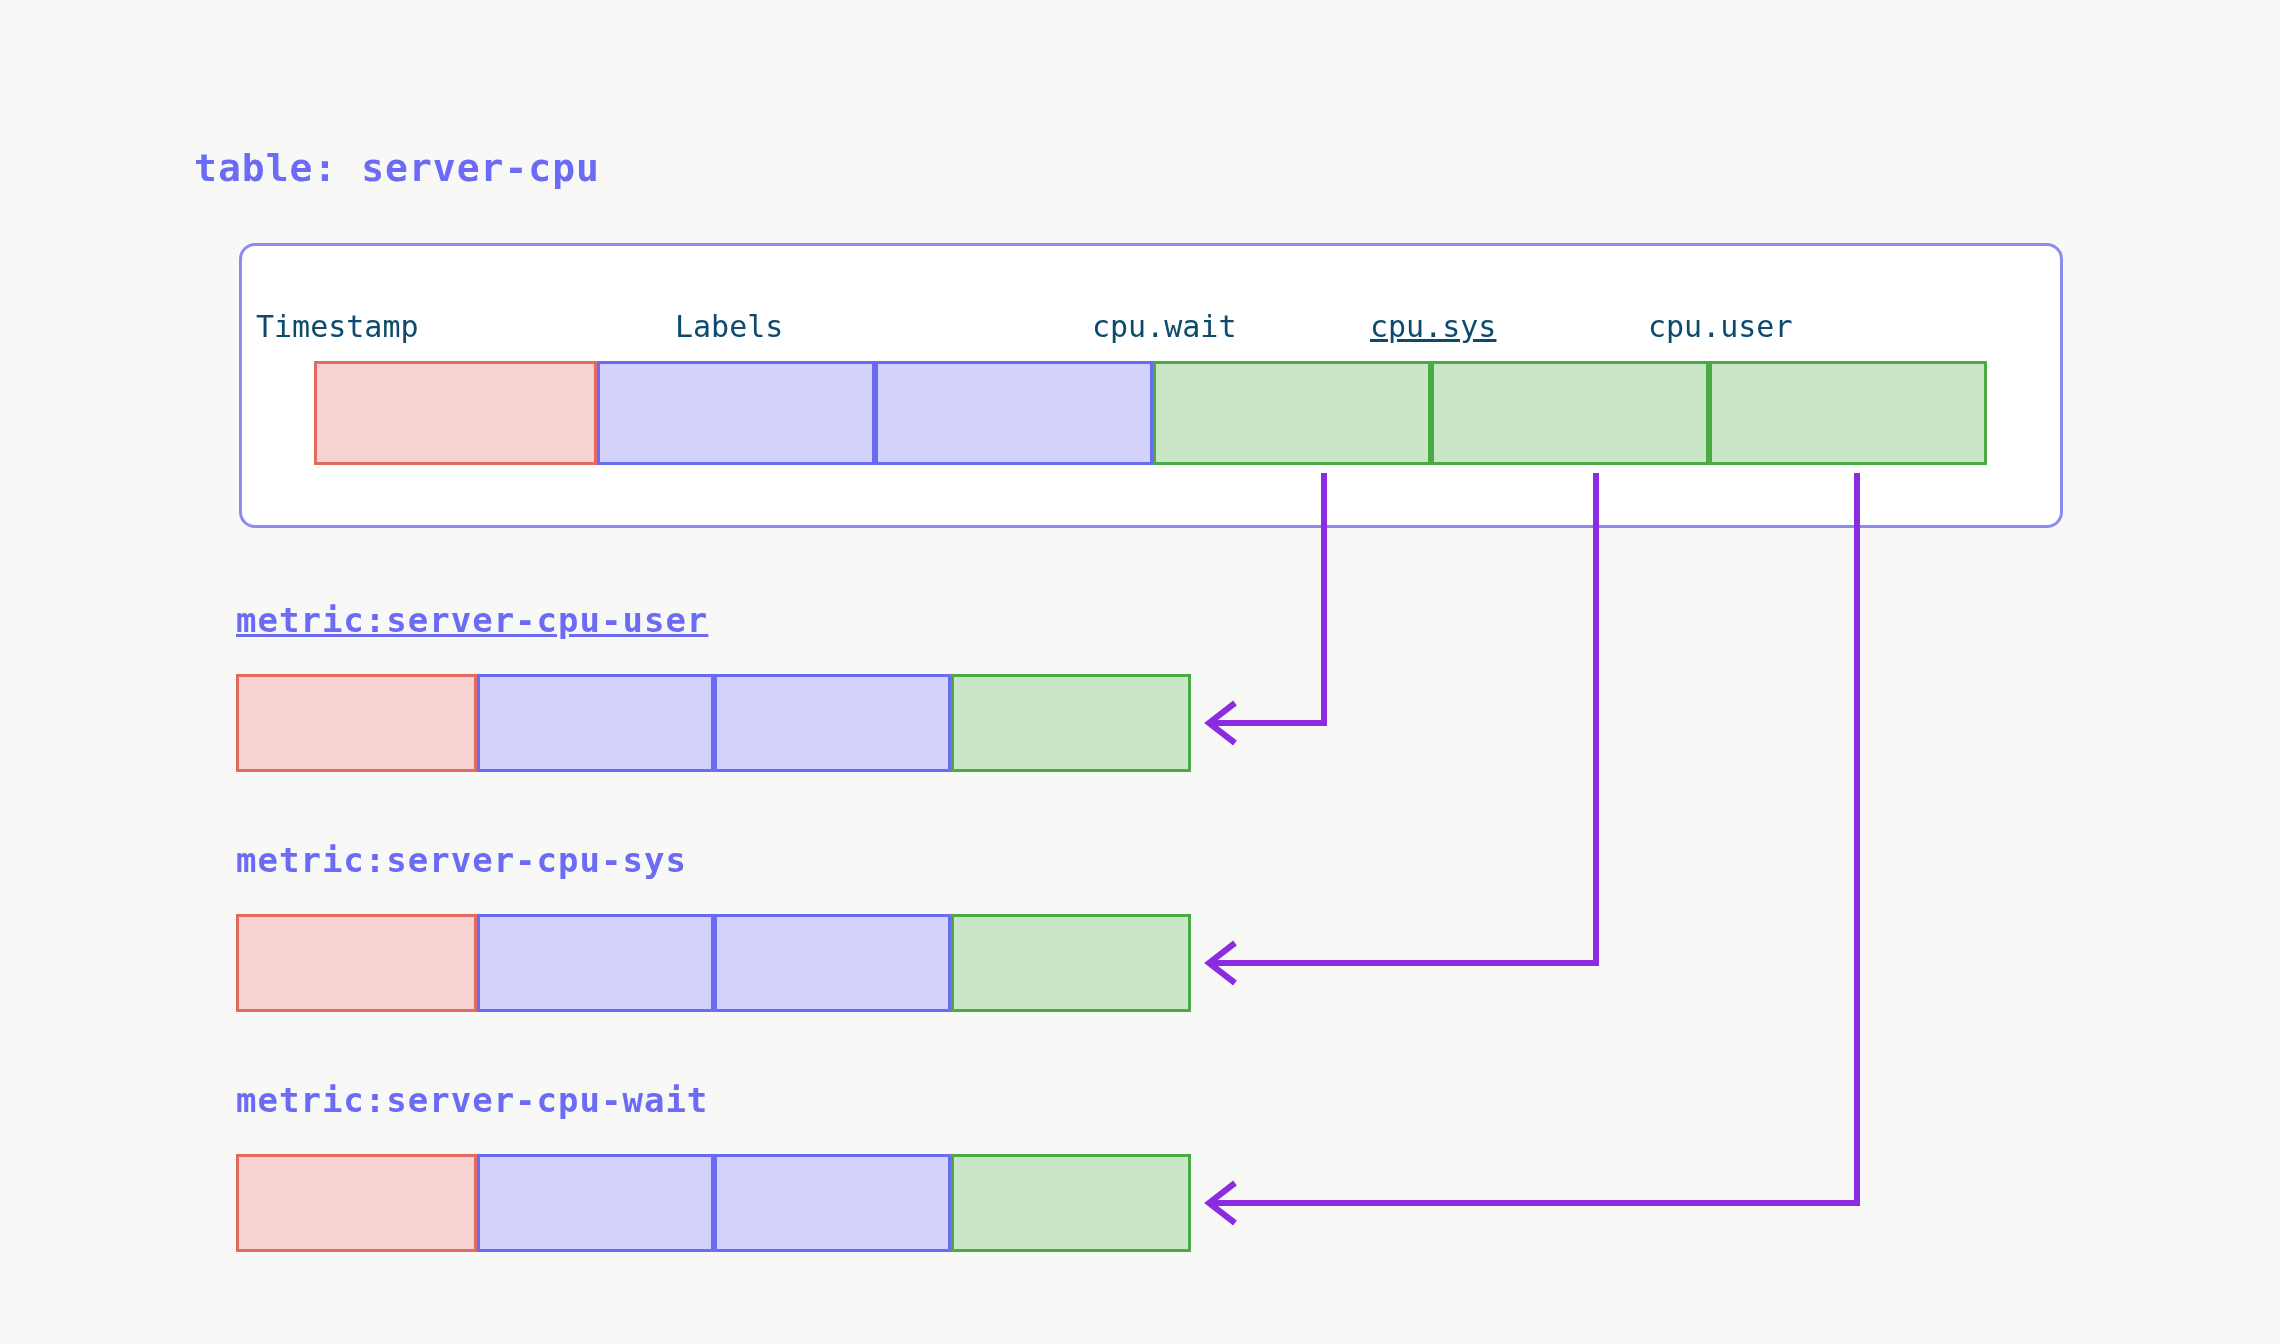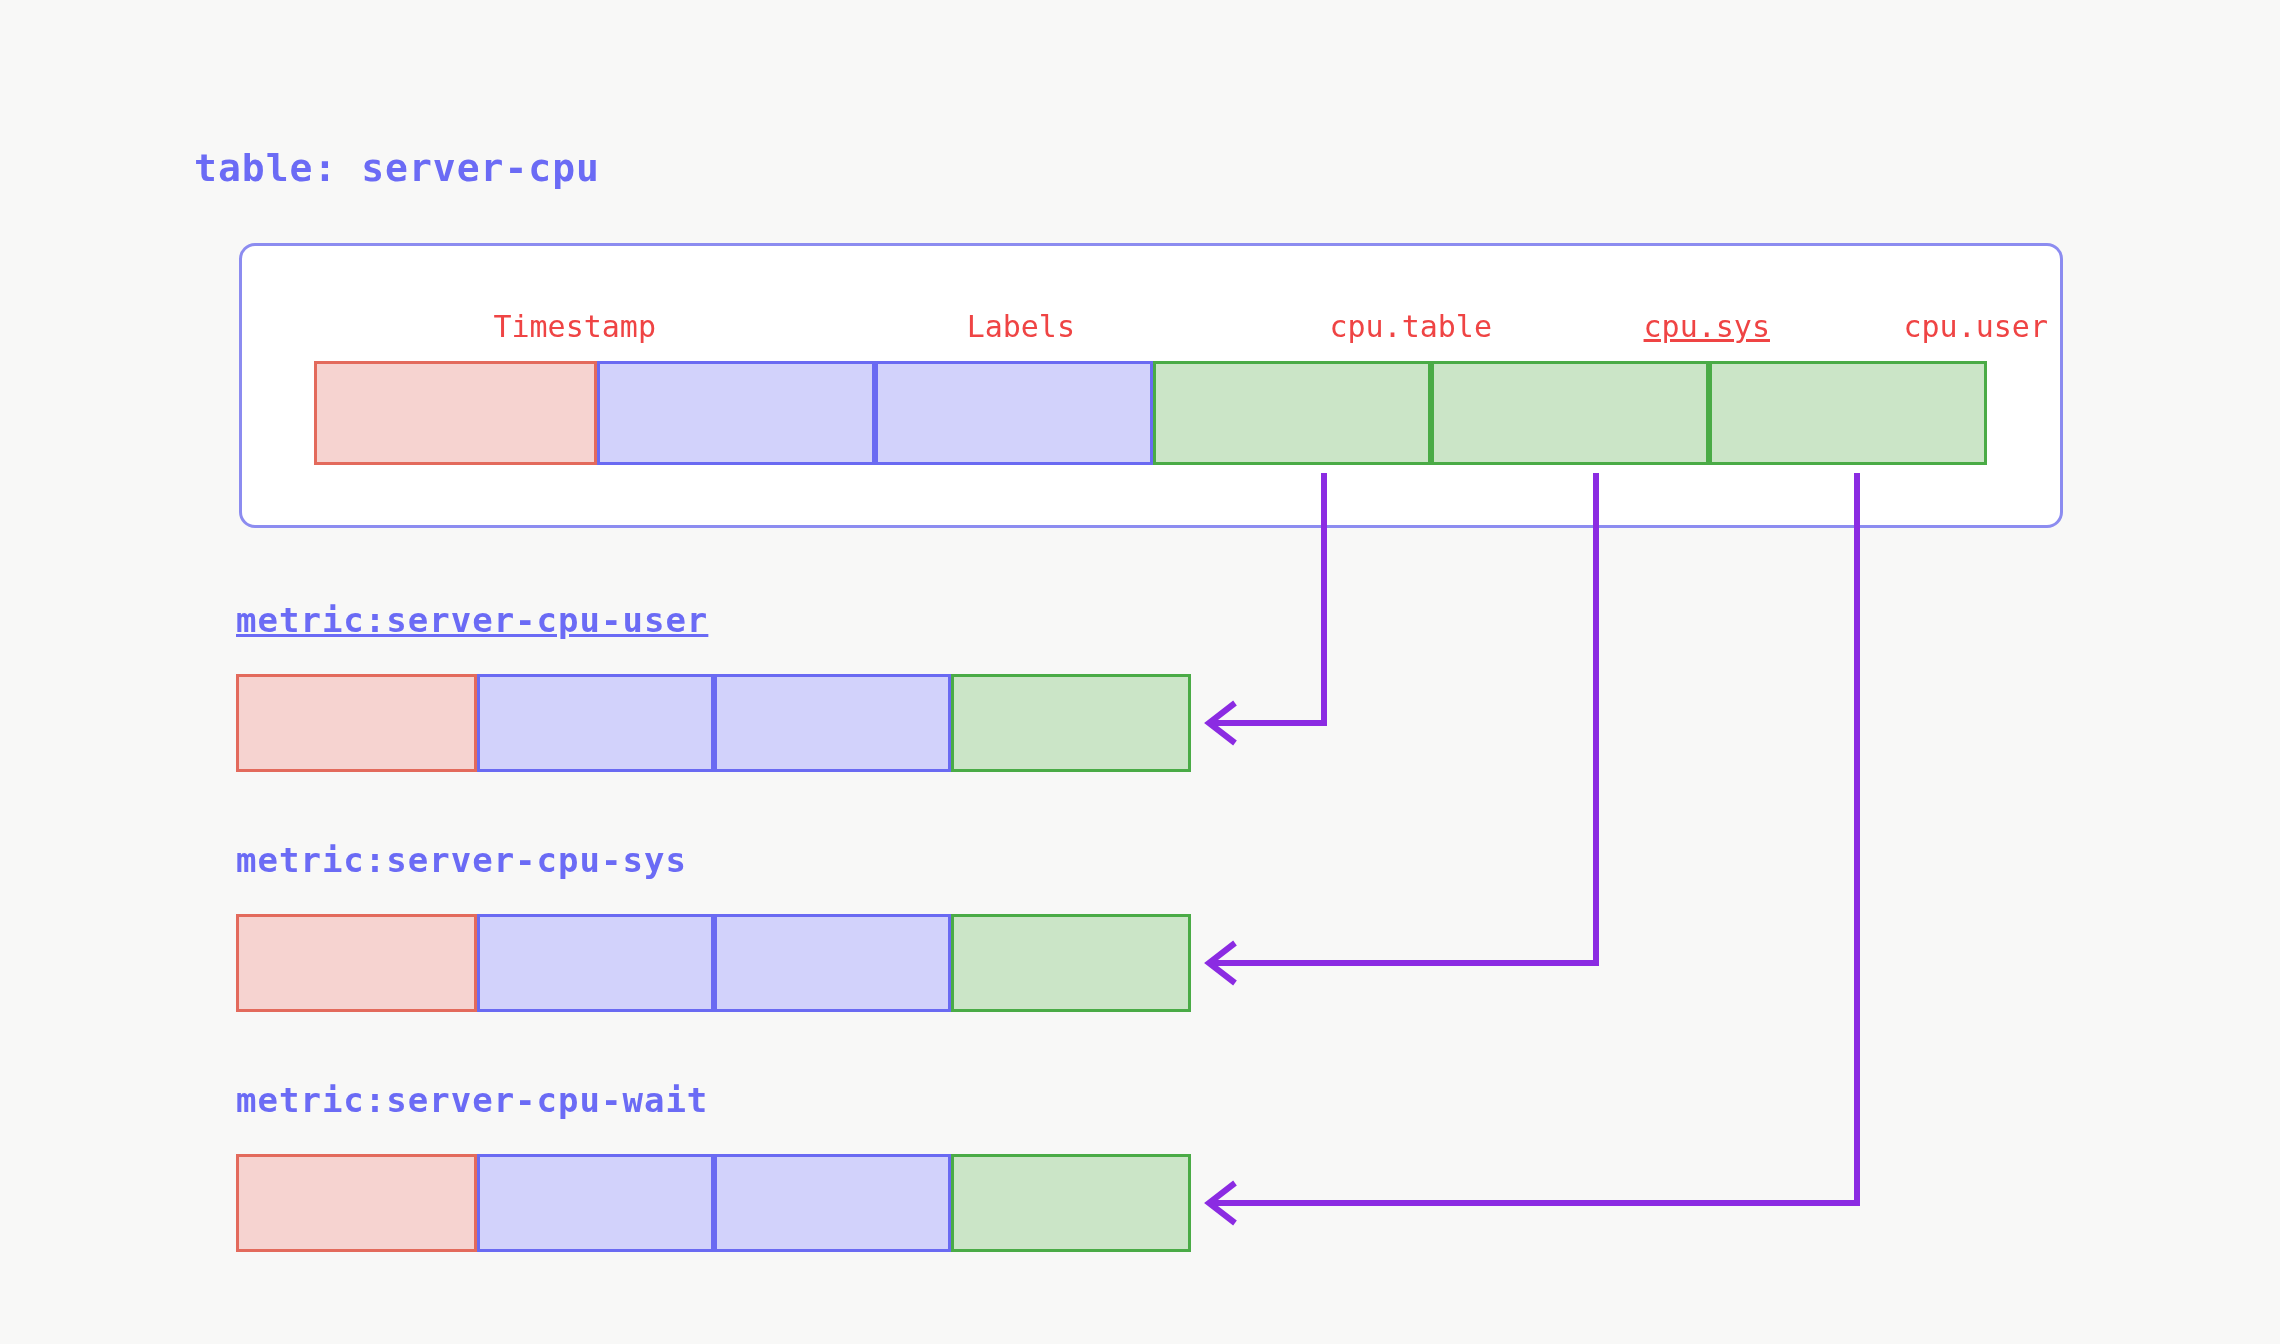--- a/index.html
+++ b/index.html
@@ -52,8 +52,8 @@
     position: absolute;
     top: 281px;
     font-size: 30px;
-    color: #ef4444;
-    text-align: right;
+    color: #0c4a6e;
+    text-align: left;
     white-space: nowrap;
   }
 

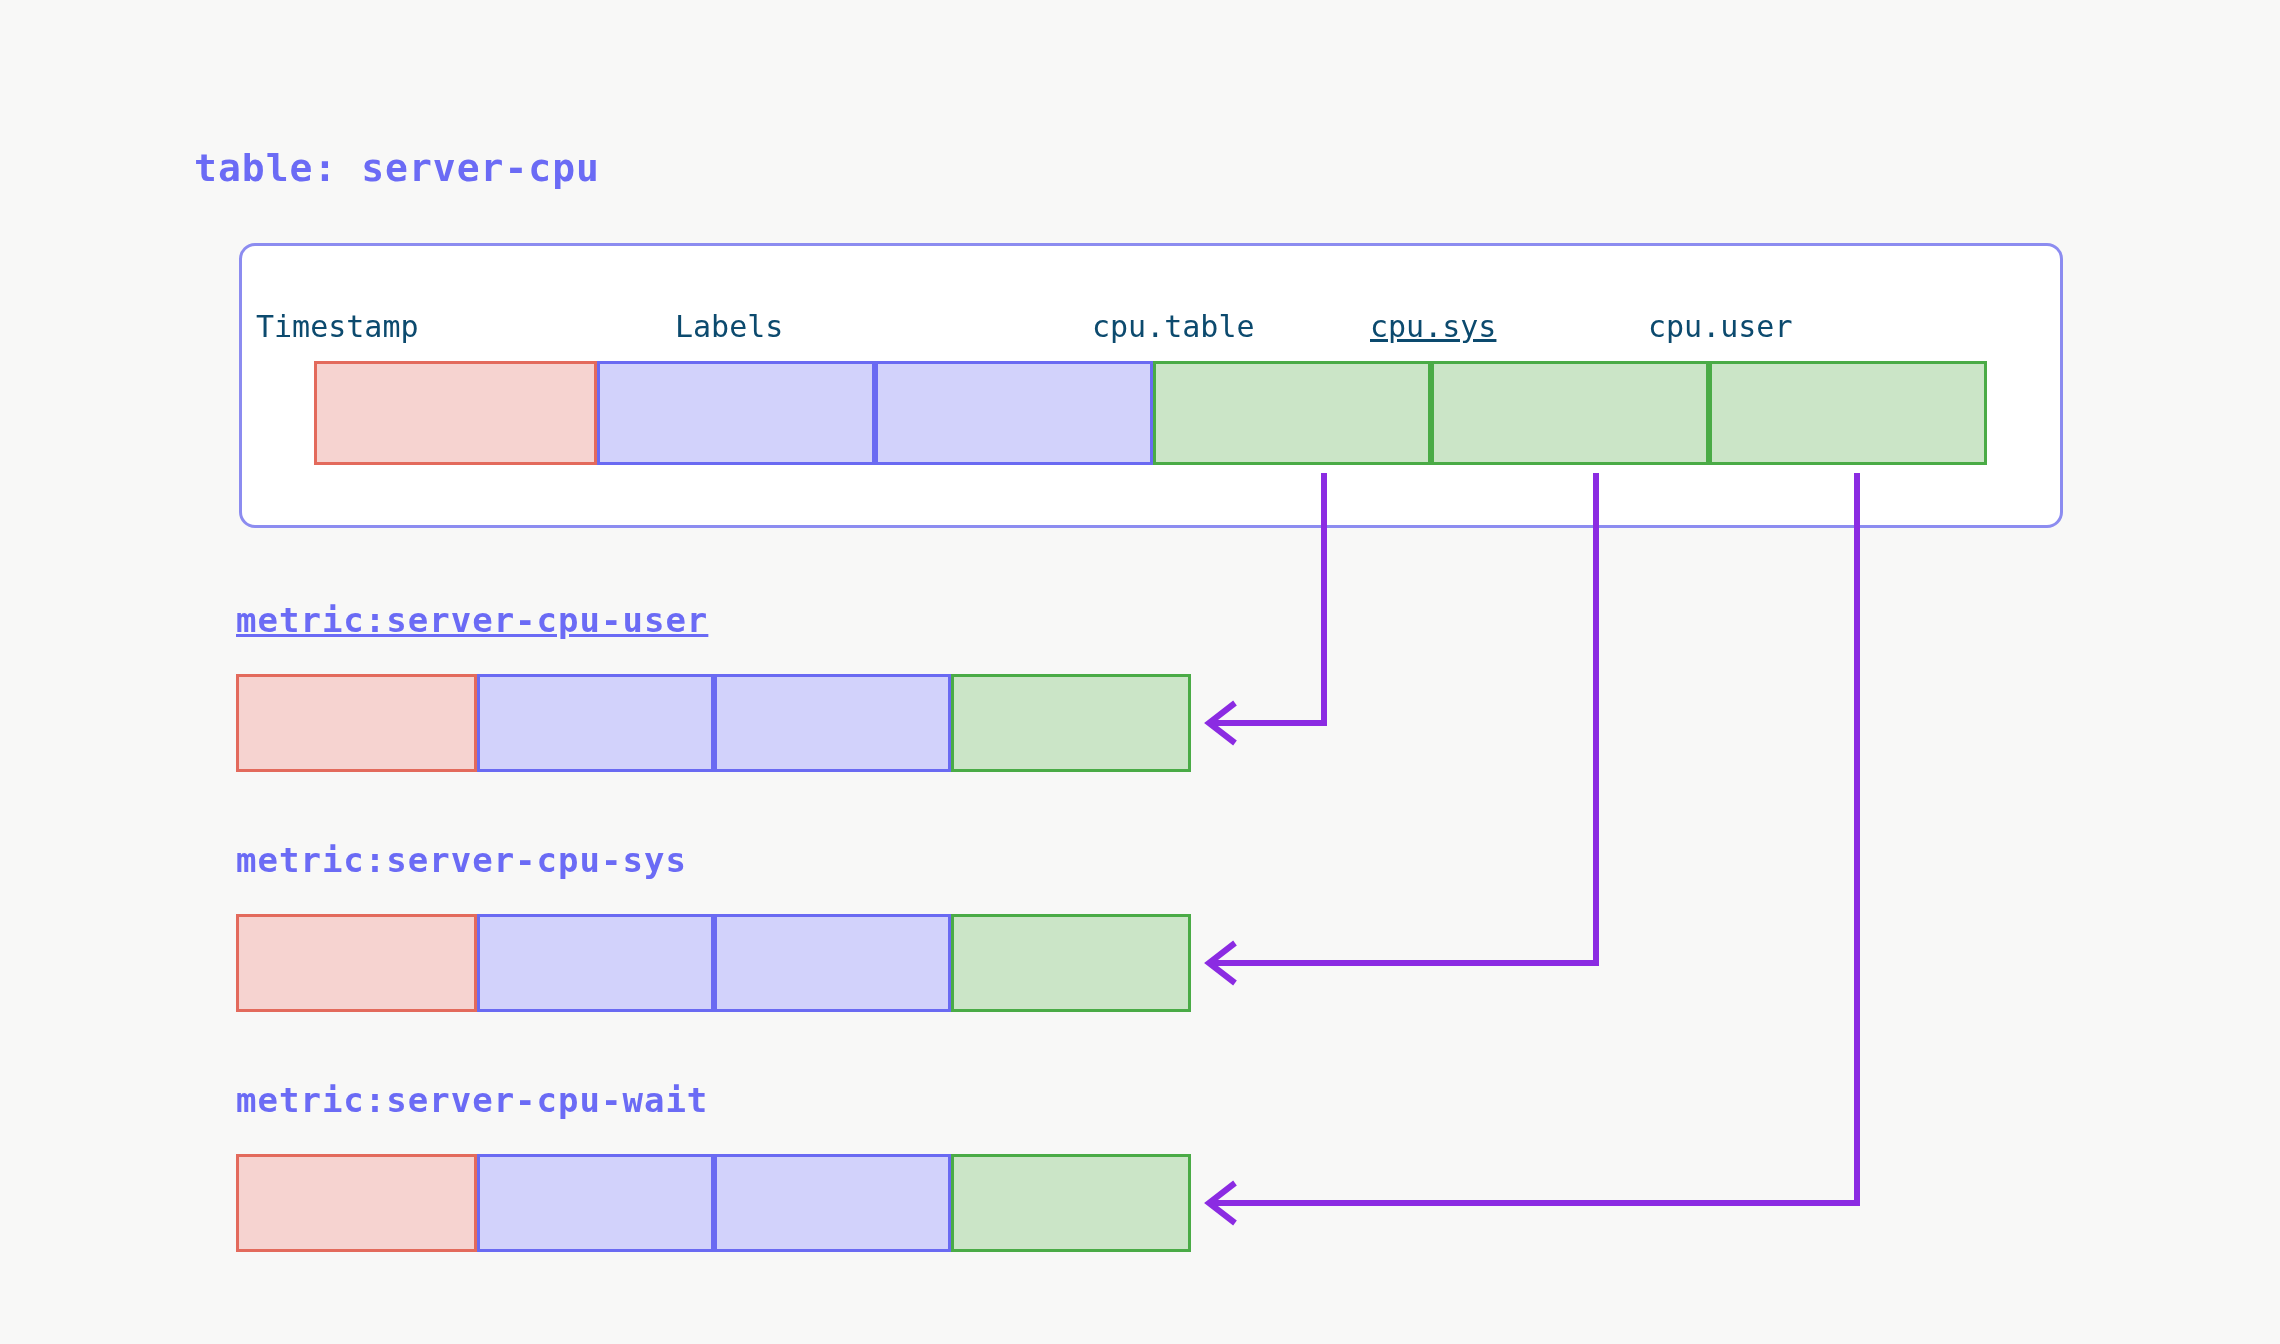--- a/index.html
+++ b/index.html
@@ -125,7 +125,7 @@
   <div id="col-headers">
       <div class="col-header" style="left: 242px; width: 400px;">Timestamp</div>
       <div class="col-header" style="left: 661px; width: 400px;">Labels</div>
-      <div class="col-header" style="left: 1078px; width: 400px;">cpu.table</div>
+      <div class="col-header" style="left: 1078px; width: 400px;">cpu.wait</div>
       <div class="col-header" style="left: 1356px; width: 400px; text-decoration: underline;">cpu.sys</div>
       <div class="col-header" style="left: 1634px; width: 400px;">cpu.user</div>
     </div>

